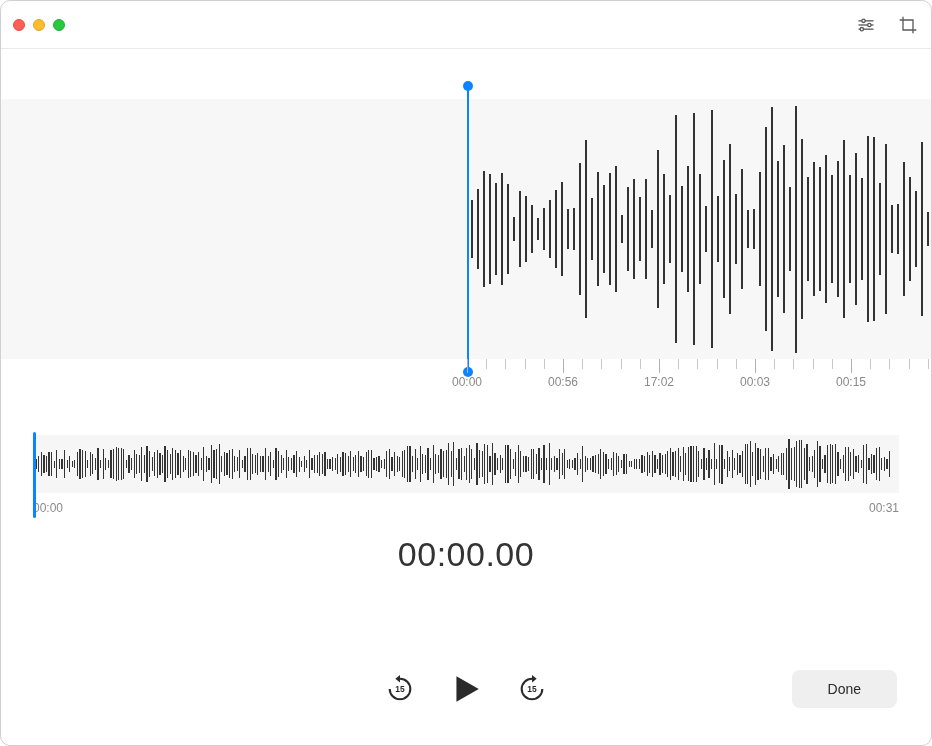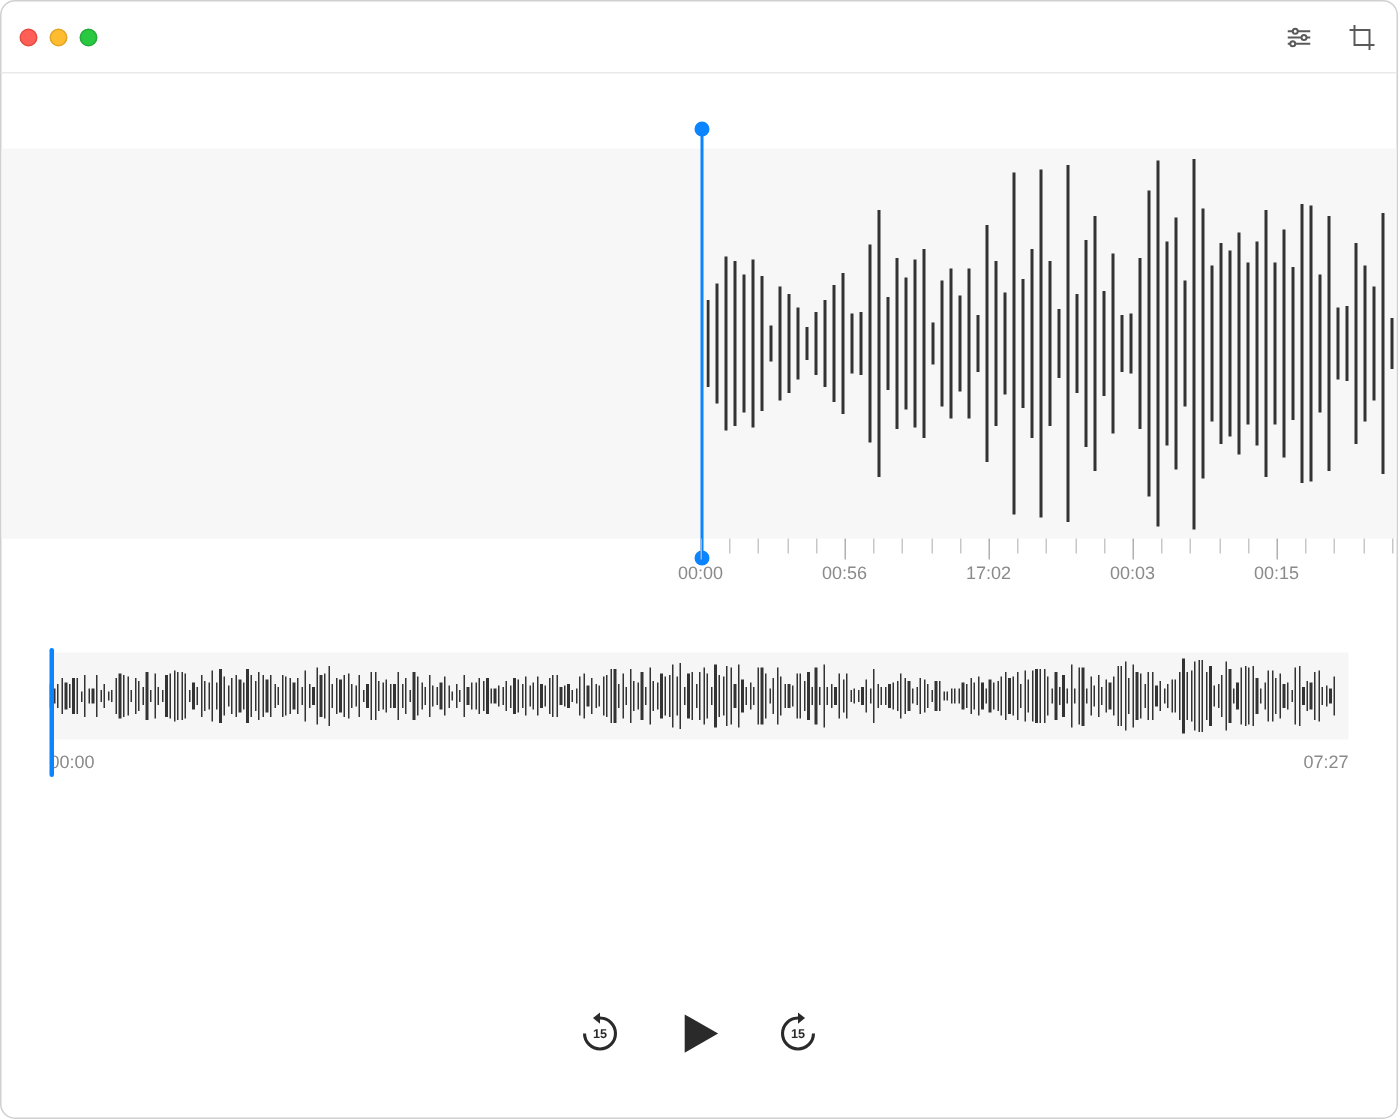--- a/index.html
+++ b/index.html
@@ -631,7 +631,7 @@
     <div class="ov-playhead"></div>
     <div class="ov-labels">
       <span>00:00</span>
-      <span>07:27</span>
+      <span>00:31</span>
     </div>
   </div>
 

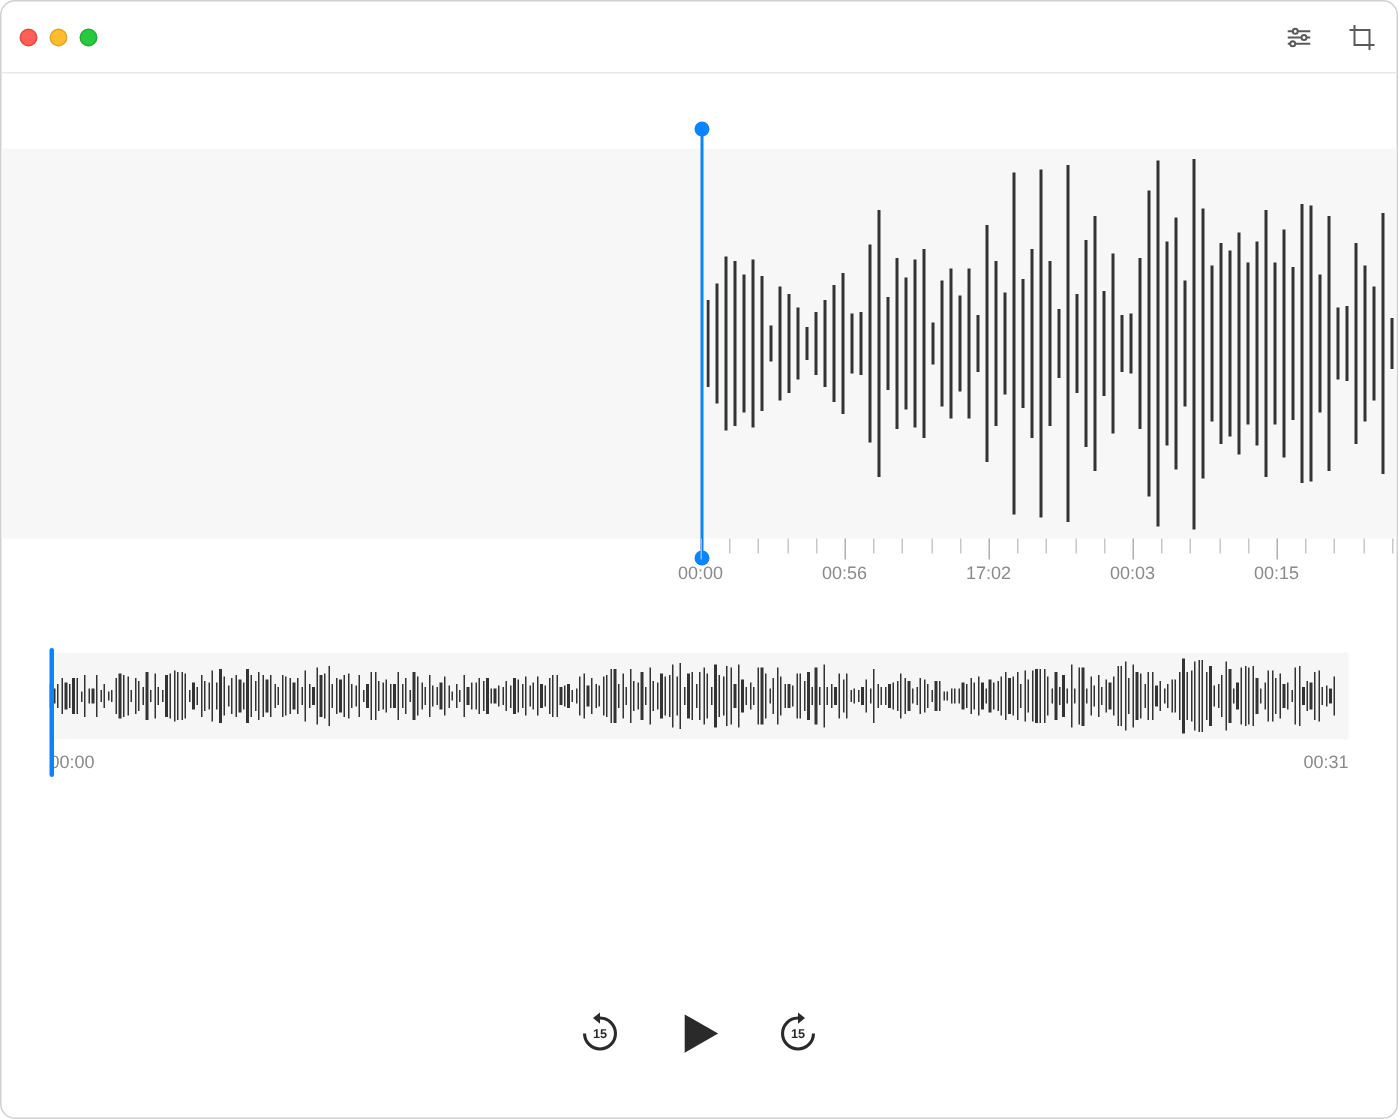--- a/index.html
+++ b/index.html
@@ -635,6 +635,7 @@
     </div>
   </div>
 
+  <div class="timer">00:00.00</div>
 
   <div class="controls">
 

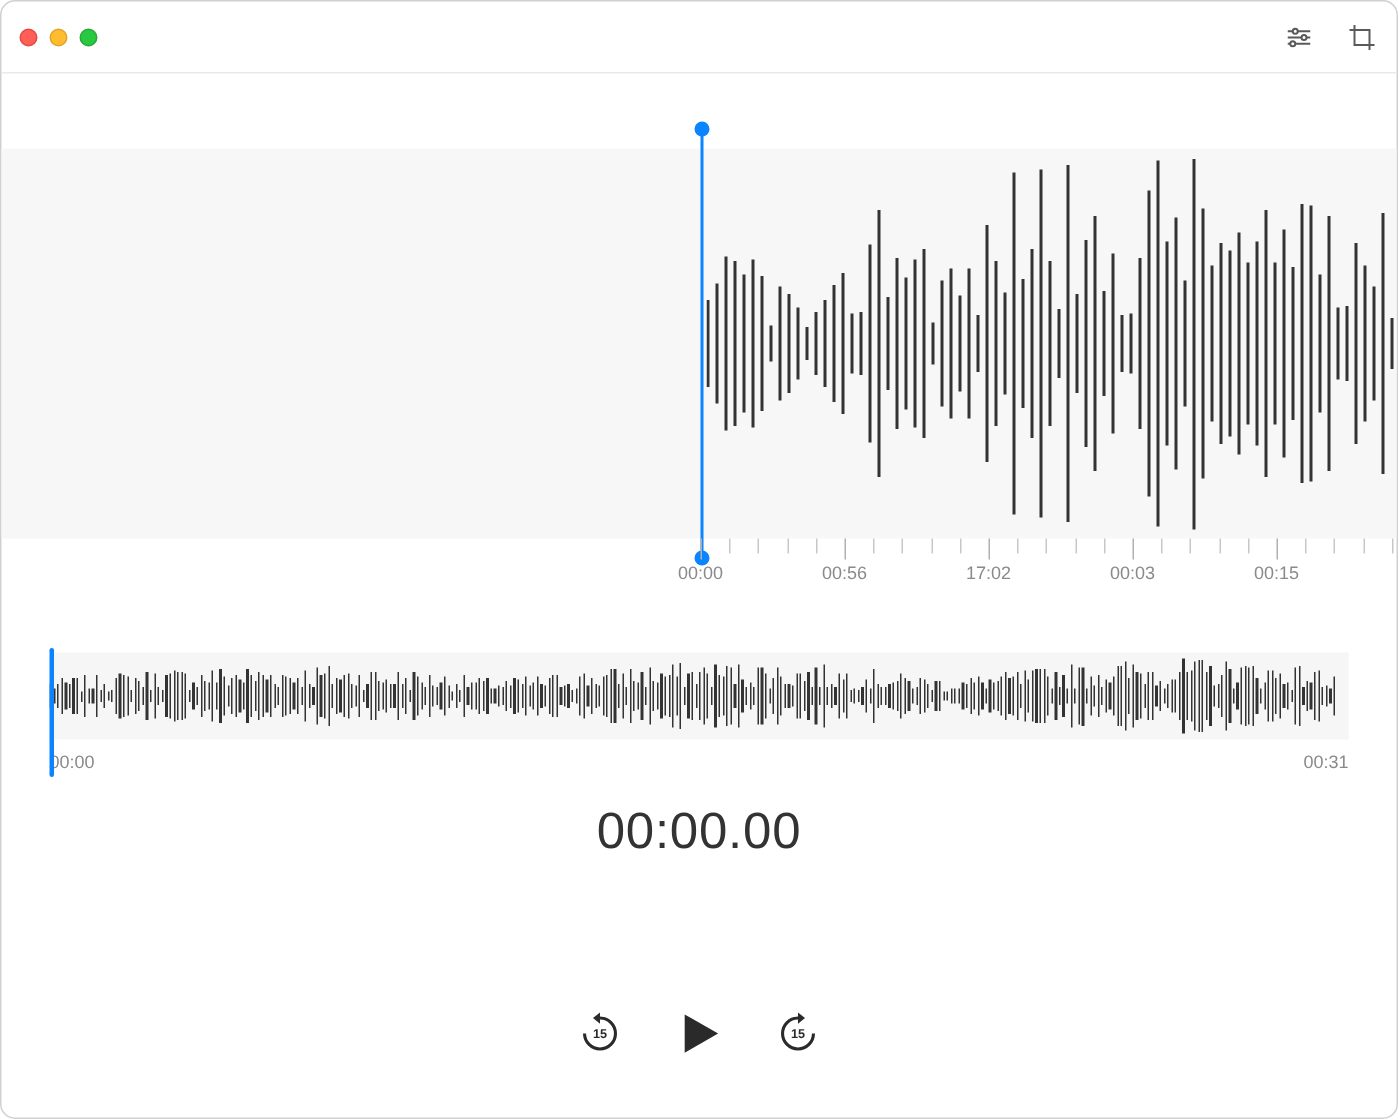--- a/index.html
+++ b/index.html
@@ -661,6 +661,7 @@
       </div>
     </div>
 
+    <button class="done-btn">Done</button>
   </div>
 
 </div>

